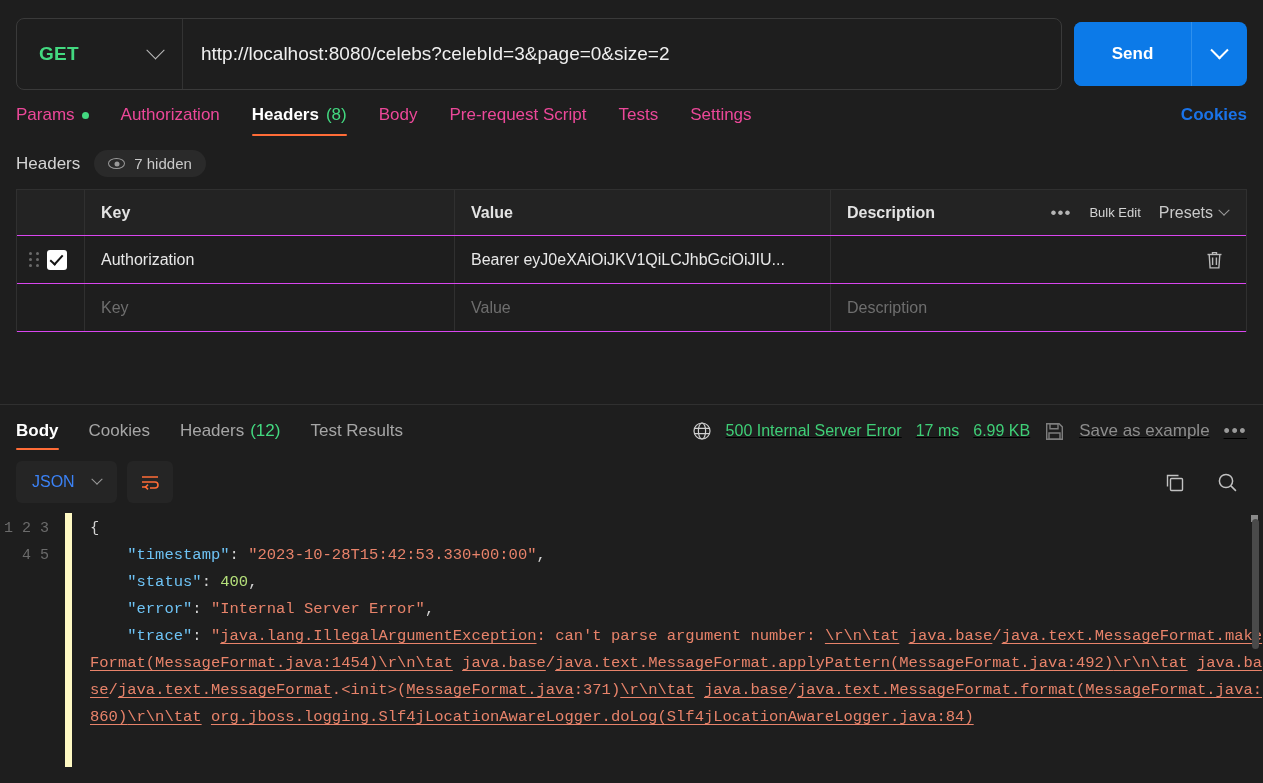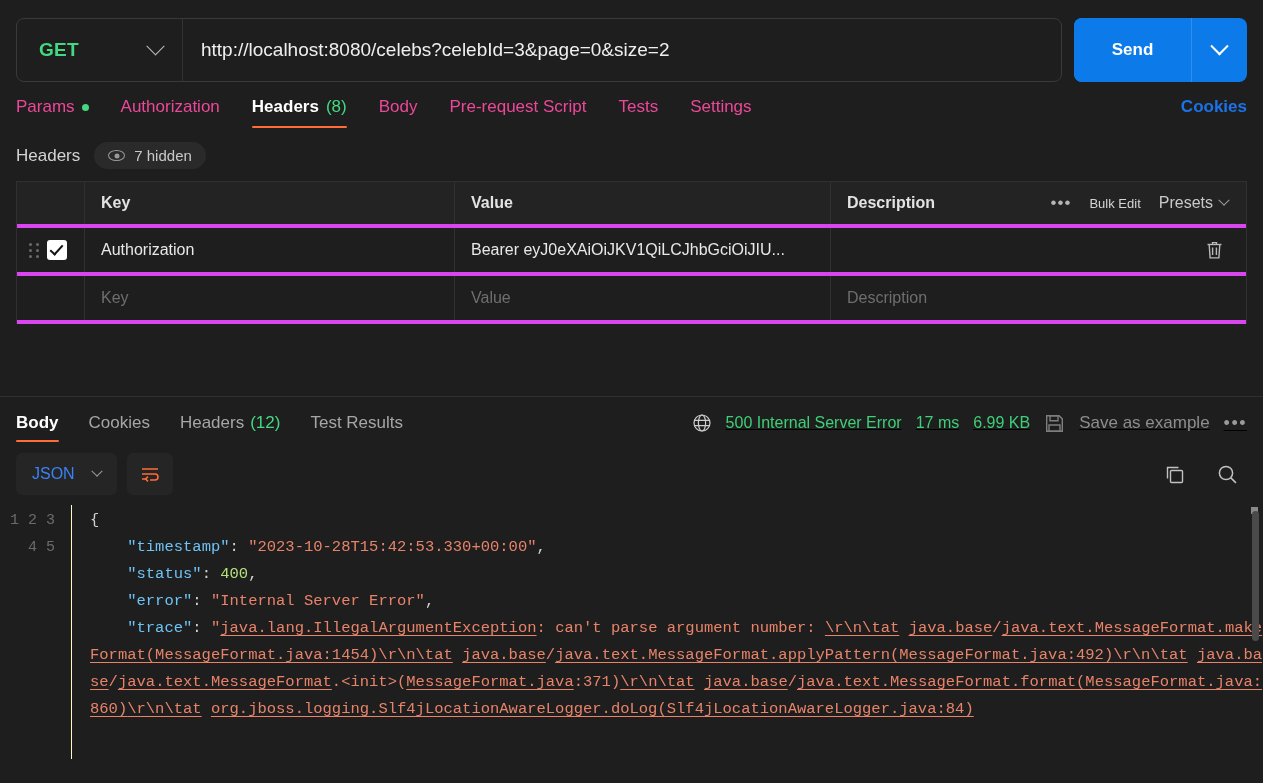--- a/index.html
+++ b/index.html
@@ -20,7 +20,7 @@
   }
   .url-box {
     flex: 1;
-    height: 64px;
+    height: 72px;
     border: 1px solid #3a3a3a;
     border-radius: 8px;
     background: #1e1e1e;

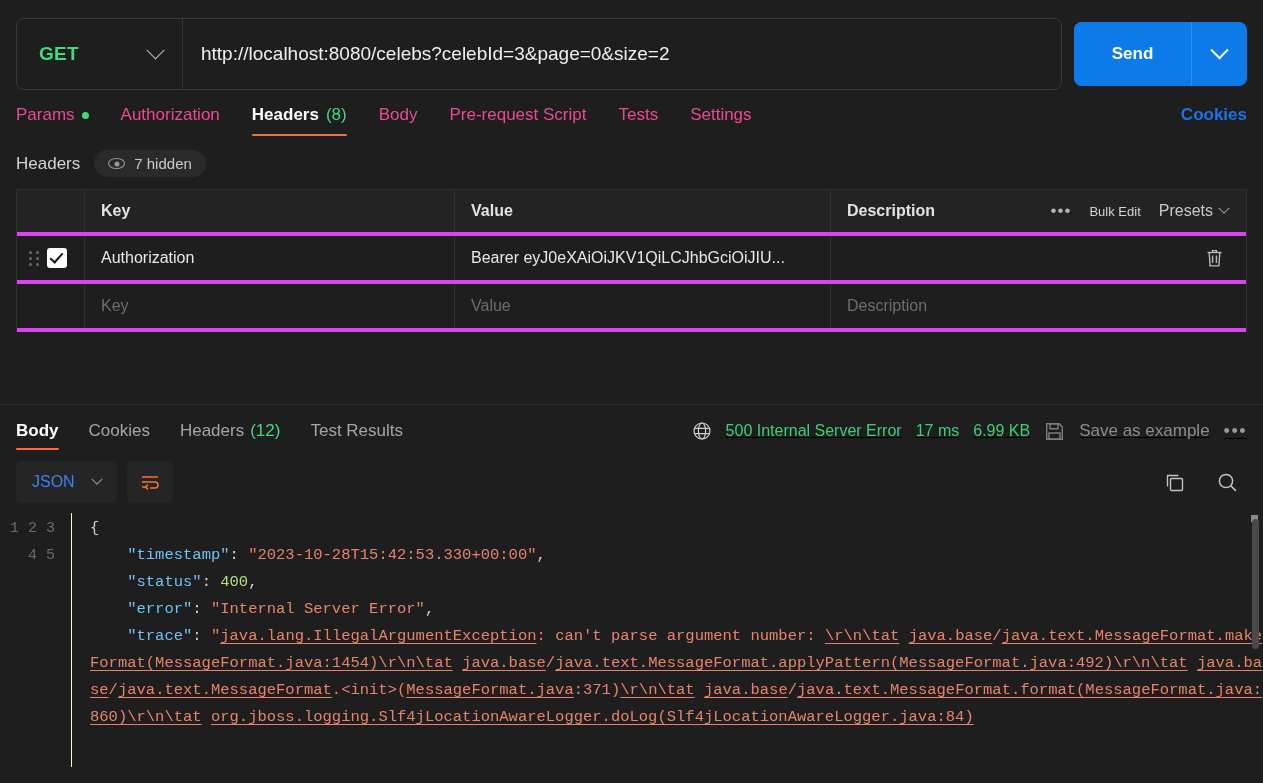--- a/index.html
+++ b/index.html
@@ -123,7 +123,7 @@
 
   
   .tbl { margin: 0 16px; border: 1px solid #303030; border-bottom: none; }
-  .trow { display: flex; border-bottom: 4px solid #d946ef; }
+  .trow { display: flex; border-bottom: 1px solid #d946ef; }
   .thead { background: #232323; height: 46px; }
   .c-chk { width: 68px; border-right: 1px solid #303030; display: flex; align-items: center; gap: 8px; padding-left: 12px; }
   .c-key { width: 370px; border-right: 1px solid #303030; display: flex; align-items: center; padding-left: 16px; }

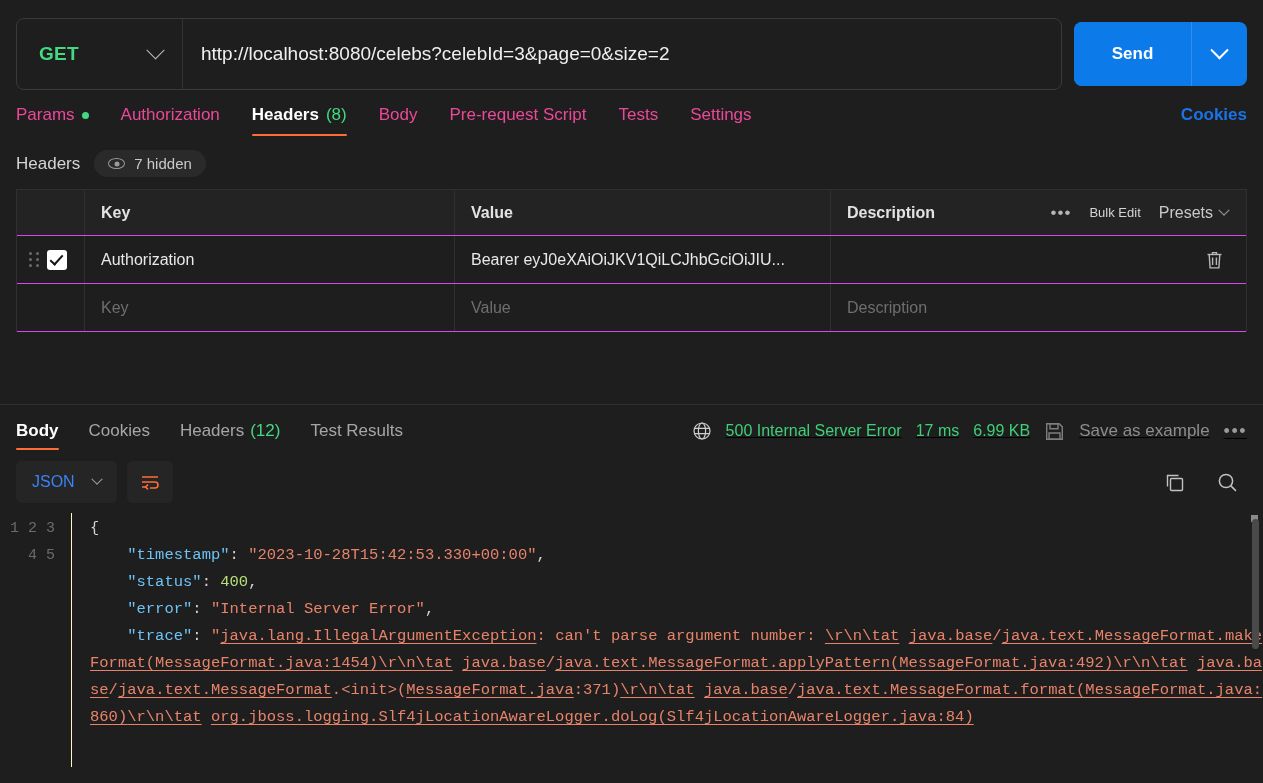--- a/index.html
+++ b/index.html
@@ -213,7 +213,7 @@
     width: 72px; text-align: right; padding-right: 16px;
     color: #6b6b6b; font-size: 15px; line-height: 27px;
     font-family: "Liberation Mono", monospace;
-    border-right: 1px solid #fef9c3;
+    border-right: 7px solid #fef9c3;
     padding-top: 2px;
   }
   .code {

